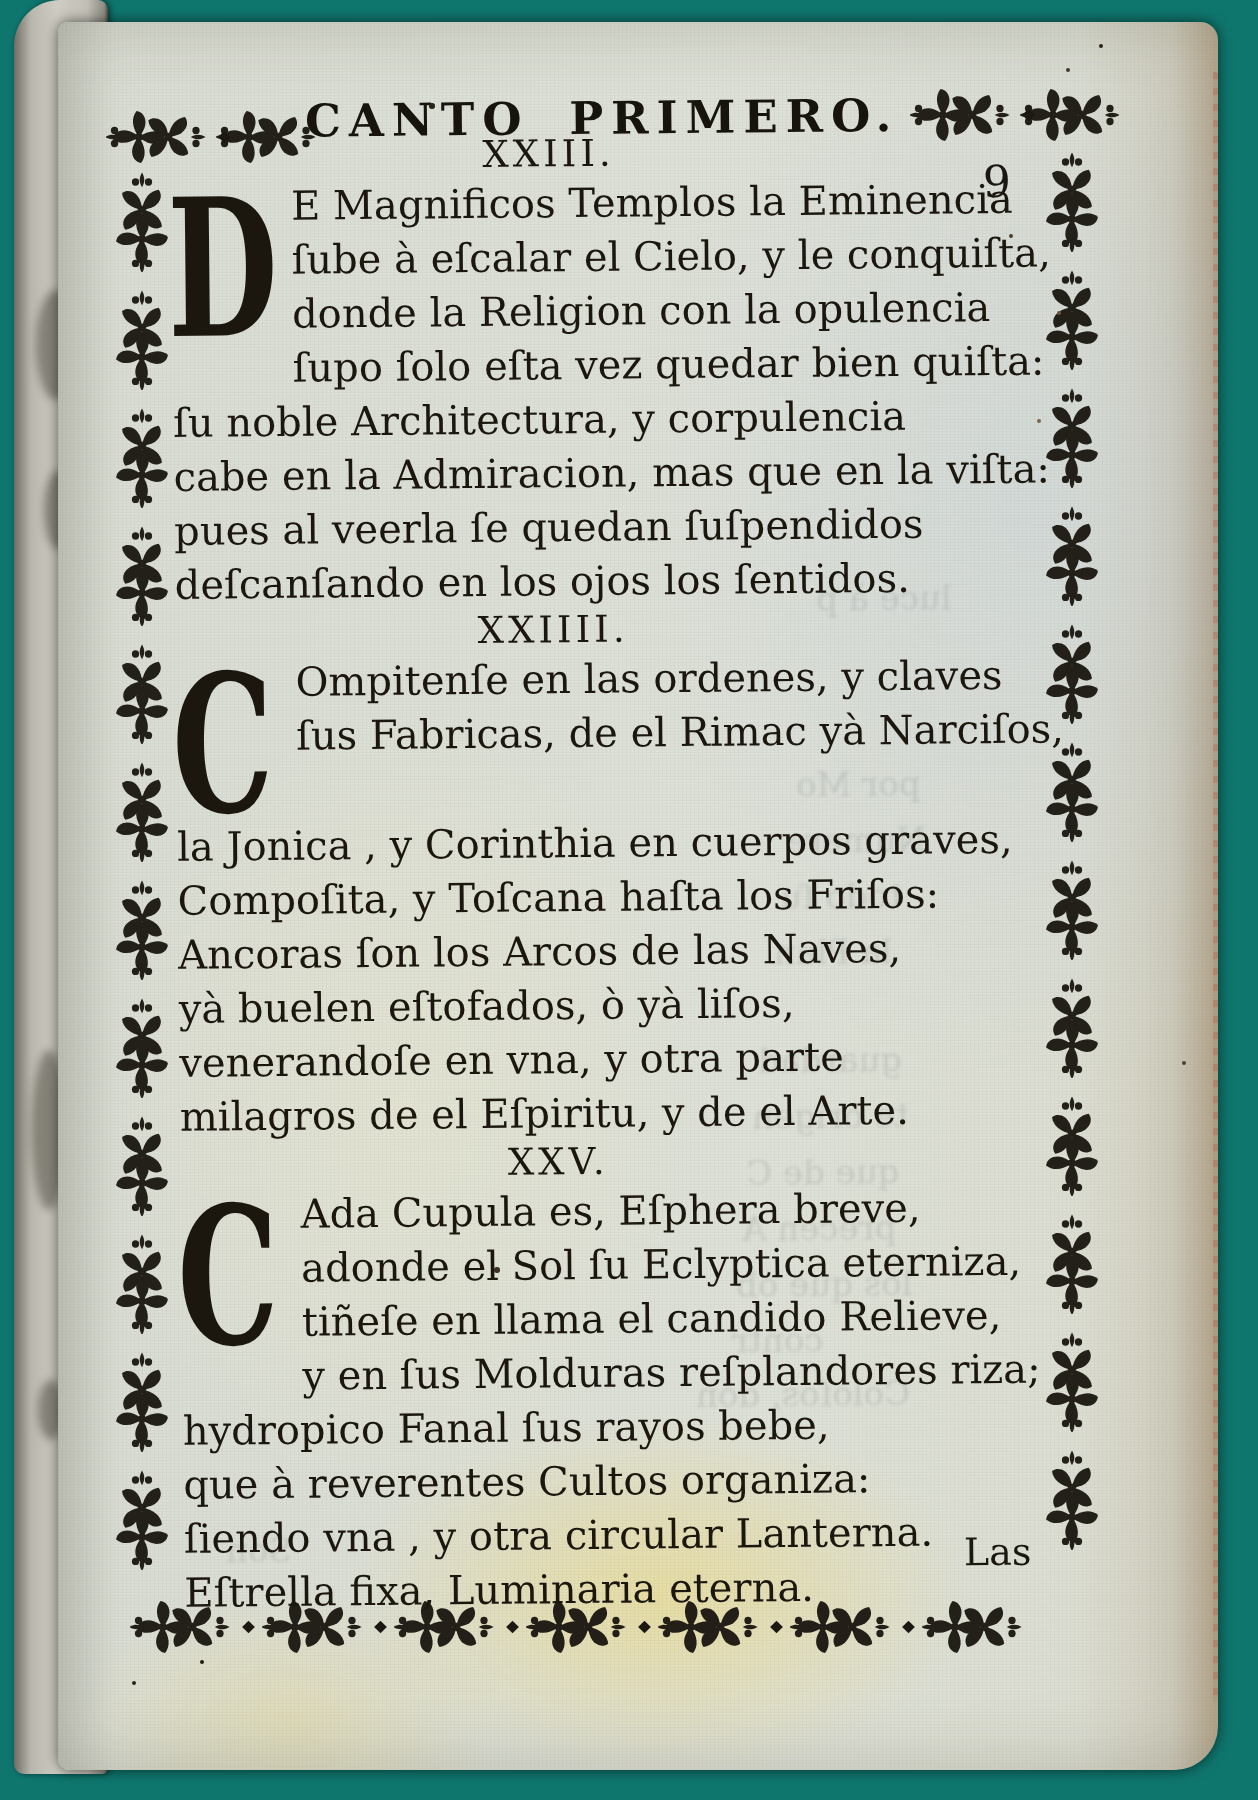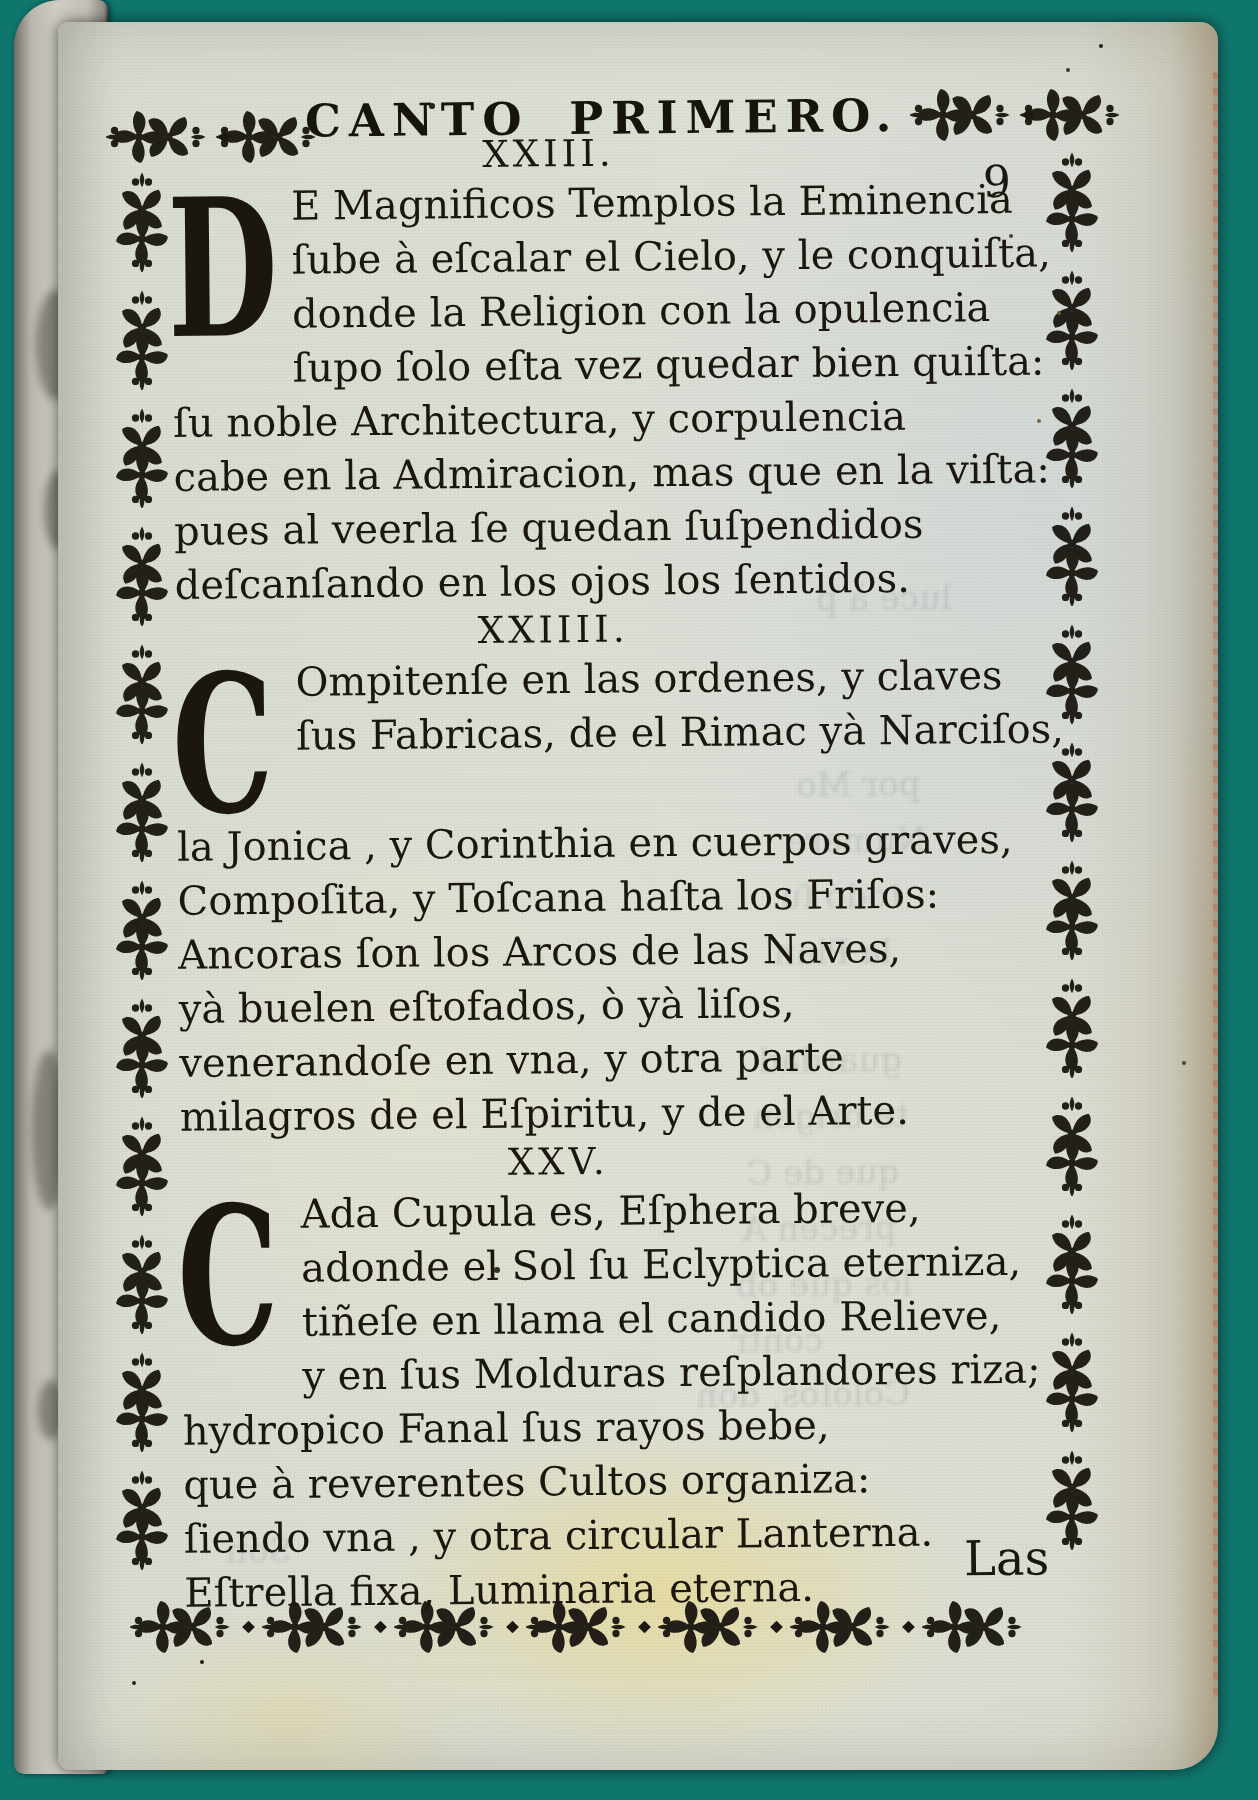--- a/index.html
+++ b/index.html
@@ -60,7 +60,7 @@
     transform:scale(0.60,0.90);transform-origin:left top;letter-spacing:0;}
   .vline{white-space:nowrap;}
 
-  .catchword{position:absolute;left:898px;top:1512px;font-size:48px;}
+  .catchword{position:absolute;left:898px;top:1512px;font-size:38px;}
 
   
   .ghost{position:absolute;font-size:34px;color:rgba(55,66,78,.75);opacity:.17;

